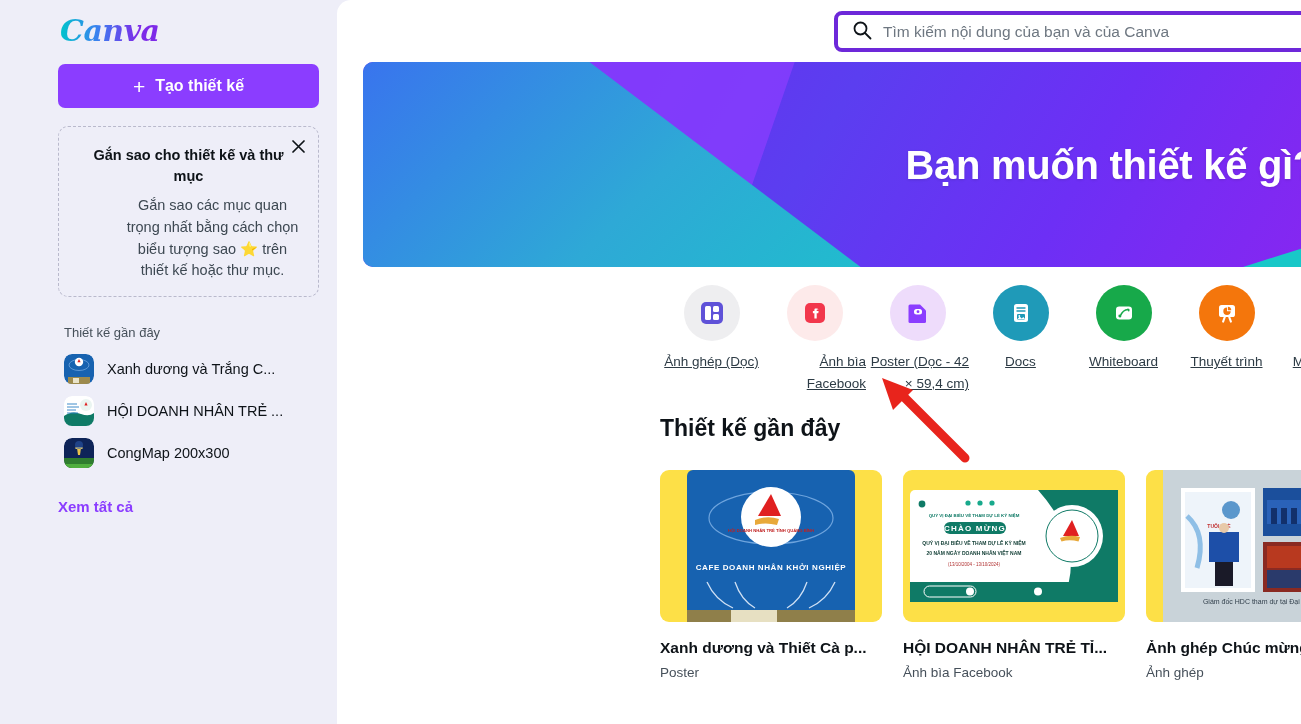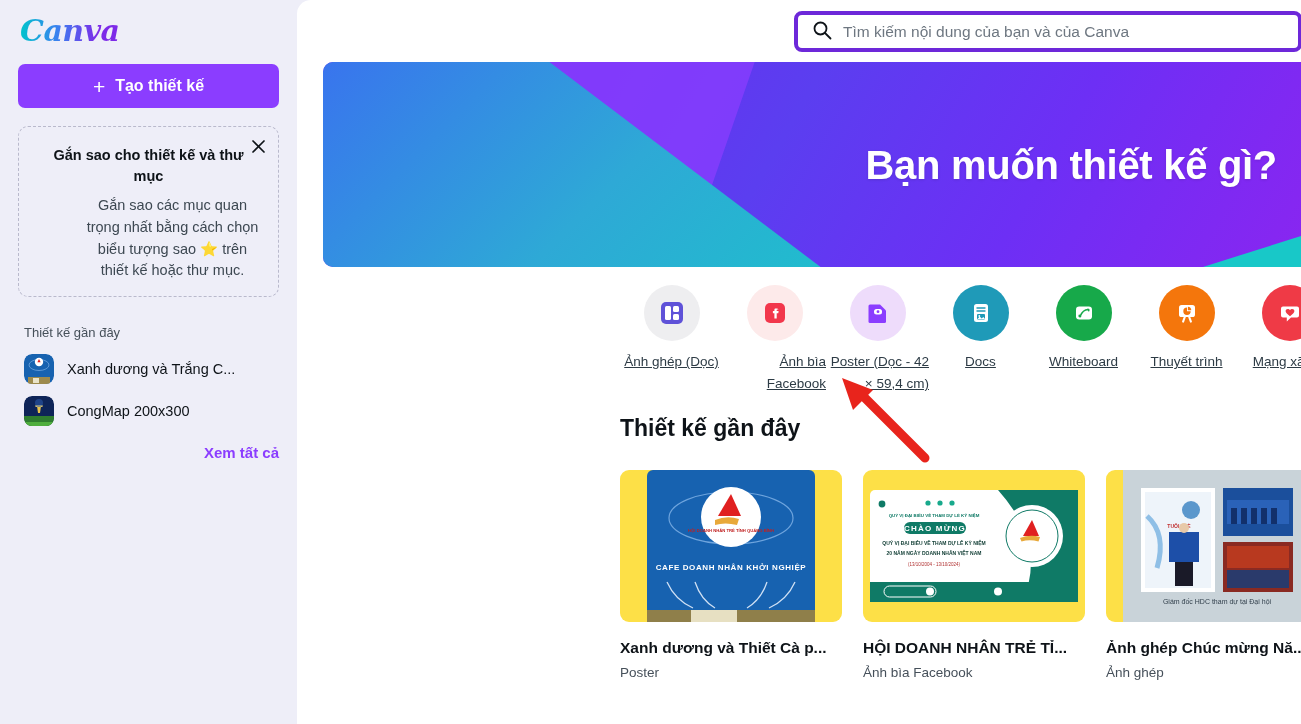--- a/index.html
+++ b/index.html
@@ -9,7 +9,7 @@
     font-family: "Liberation Sans", sans-serif;
     background: #eeeef8;
   }
-  .app { position: relative; width: 1301px; height: 724px; display: flex; }
+  .app { position: relative; width: 1301px; height: 724px; display: flex; padding-left: 40px; }
 
   
   .sidebar {

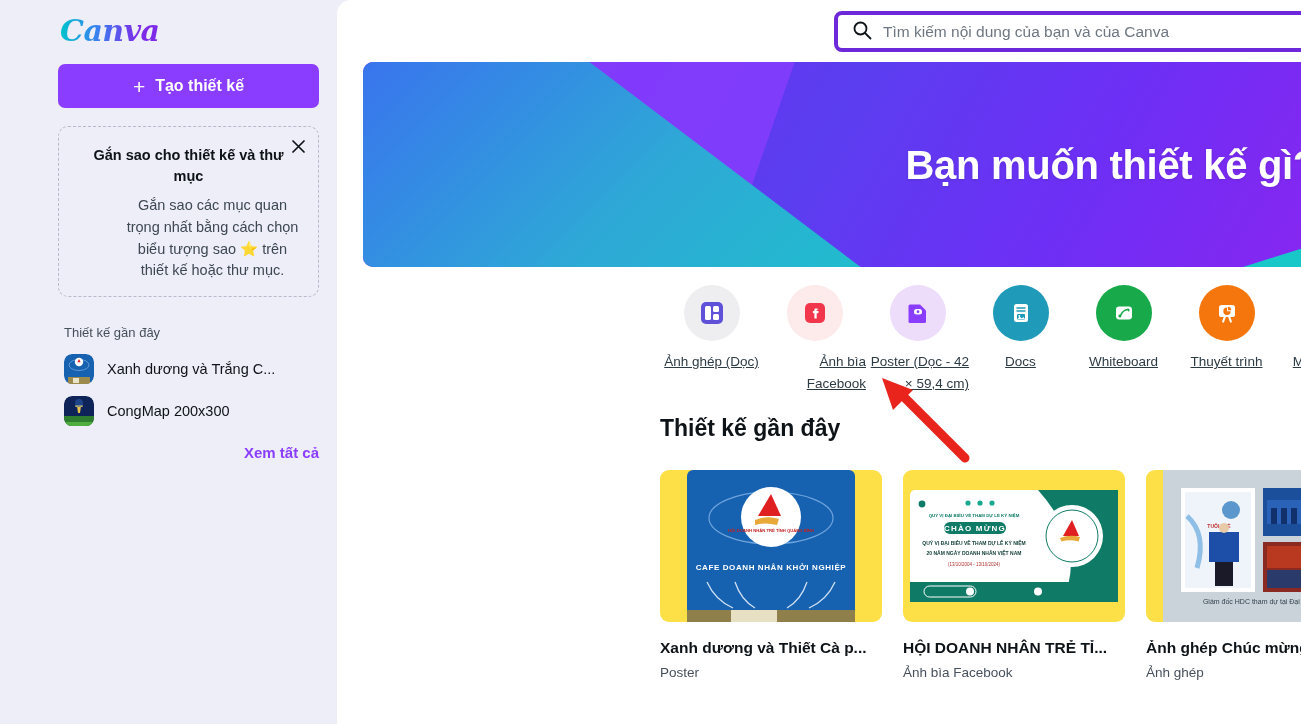--- a/index.html
+++ b/index.html
@@ -228,6 +228,20 @@
         <span class="recent-name">Xanh dương và Trắng C...</span>
       </div>
 
+      <div class="recent-item">
+        <span class="thumb">
+          <svg width="30" height="30" viewBox="0 0 30 30" aria-hidden="true">
+            <rect width="30" height="30" rx="8" fill="#fff"></rect>
+            <path d="M0 20 q8 -6 17 -2 q8 3 13 -1 l0 13 l-30 0 z" fill="#0f7a66"></path>
+            <circle cx="22" cy="9" r="6" fill="#eaf5f1"></circle>
+            <path d="M22 6 l1.6 3.4 -3.2 0 z" fill="#e02020"></path>
+            <g stroke="#2a7fc4" stroke-width="0.9">
+              <path d="M3 8h10M3 11h12M3 14h9M3 17h11"></path>
+            </g>
+          </svg>
+        </span>
+        <span class="recent-name">HỘI DOANH NHÂN TRẺ ...</span>
+      </div>
 
 
       <div class="recent-item">

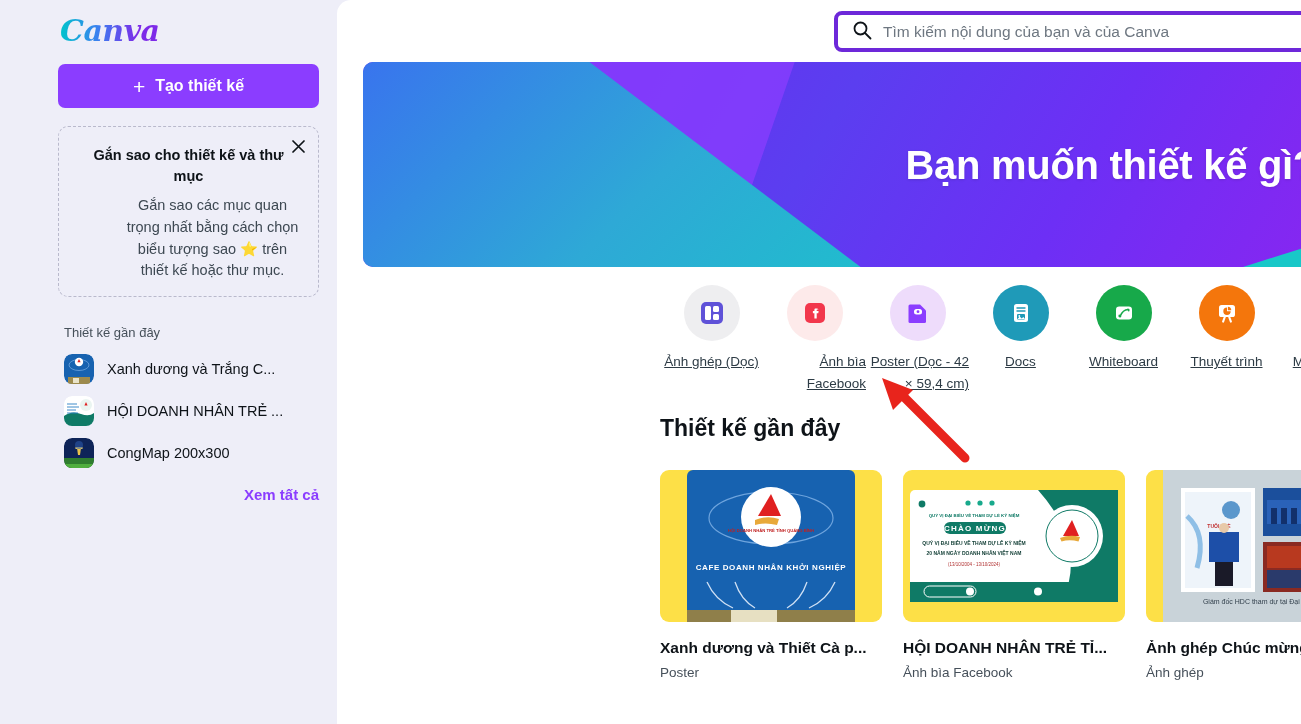--- a/index.html
+++ b/index.html
@@ -82,7 +82,7 @@
     white-space: nowrap; overflow: hidden; text-overflow: ellipsis;
   }
   .see-all {
-    margin-top: 12px; text-align: right;
+    margin-top: 24px; text-align: left;
     font-size: 15px; font-weight: 700; color: #8b3dff; cursor: pointer;
   }
 

